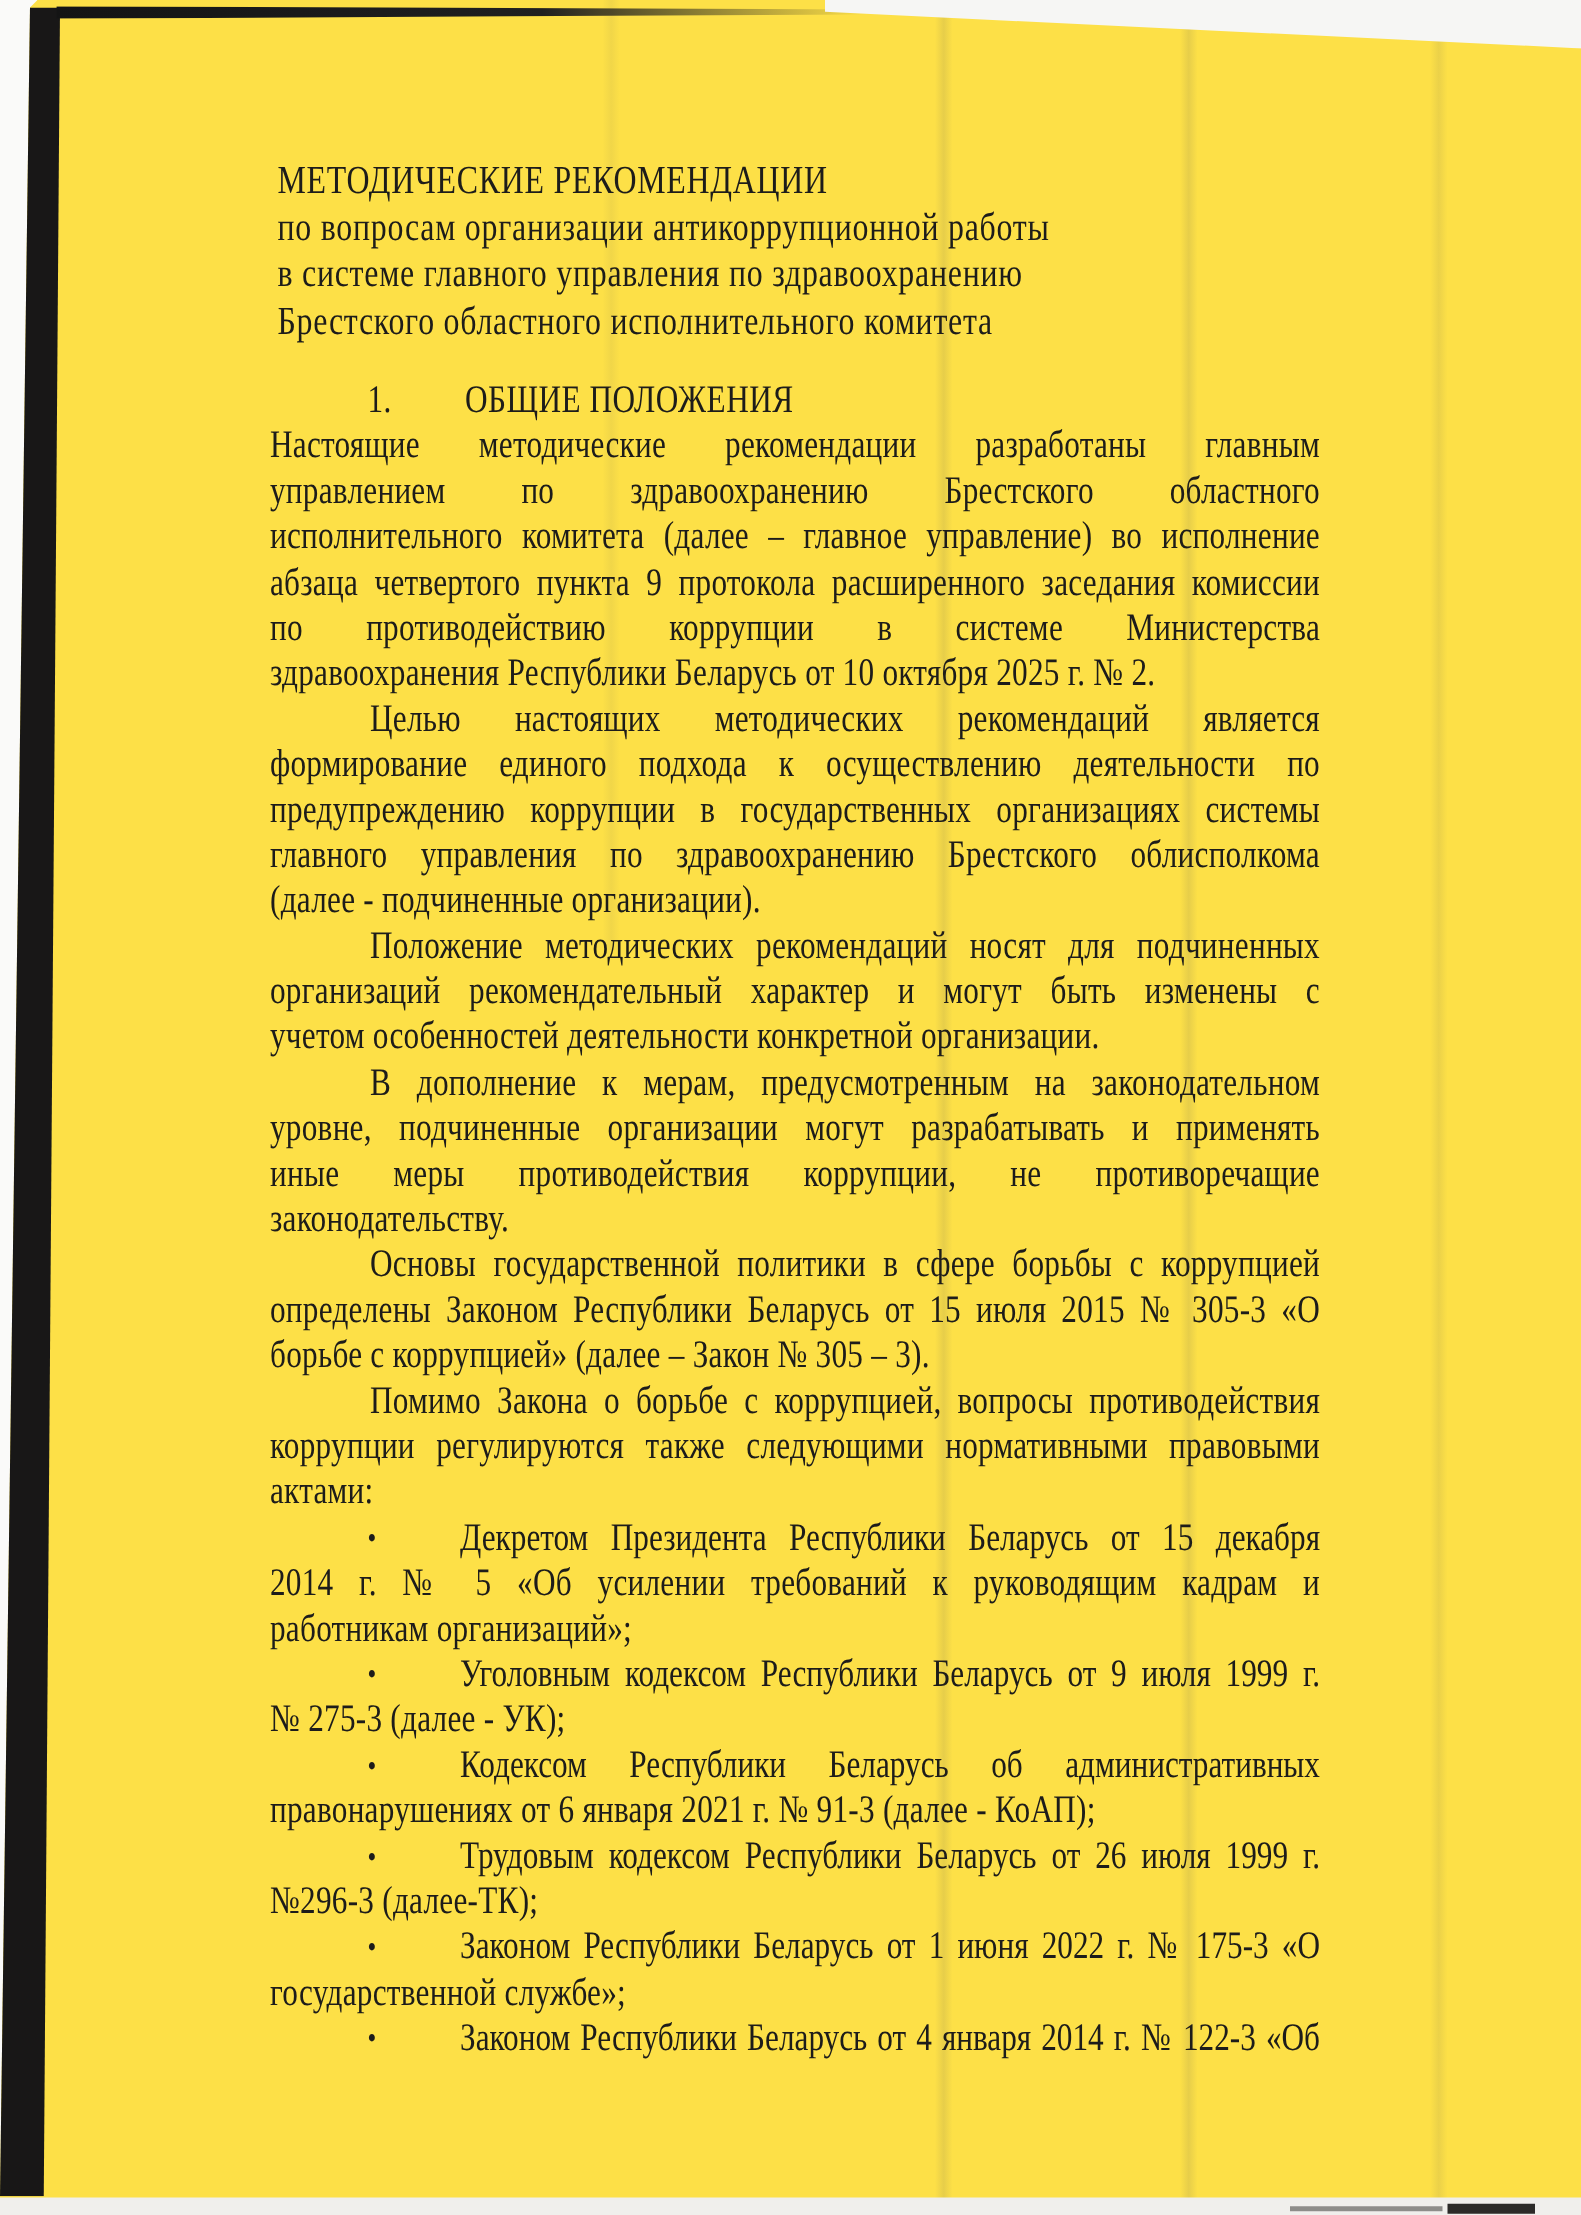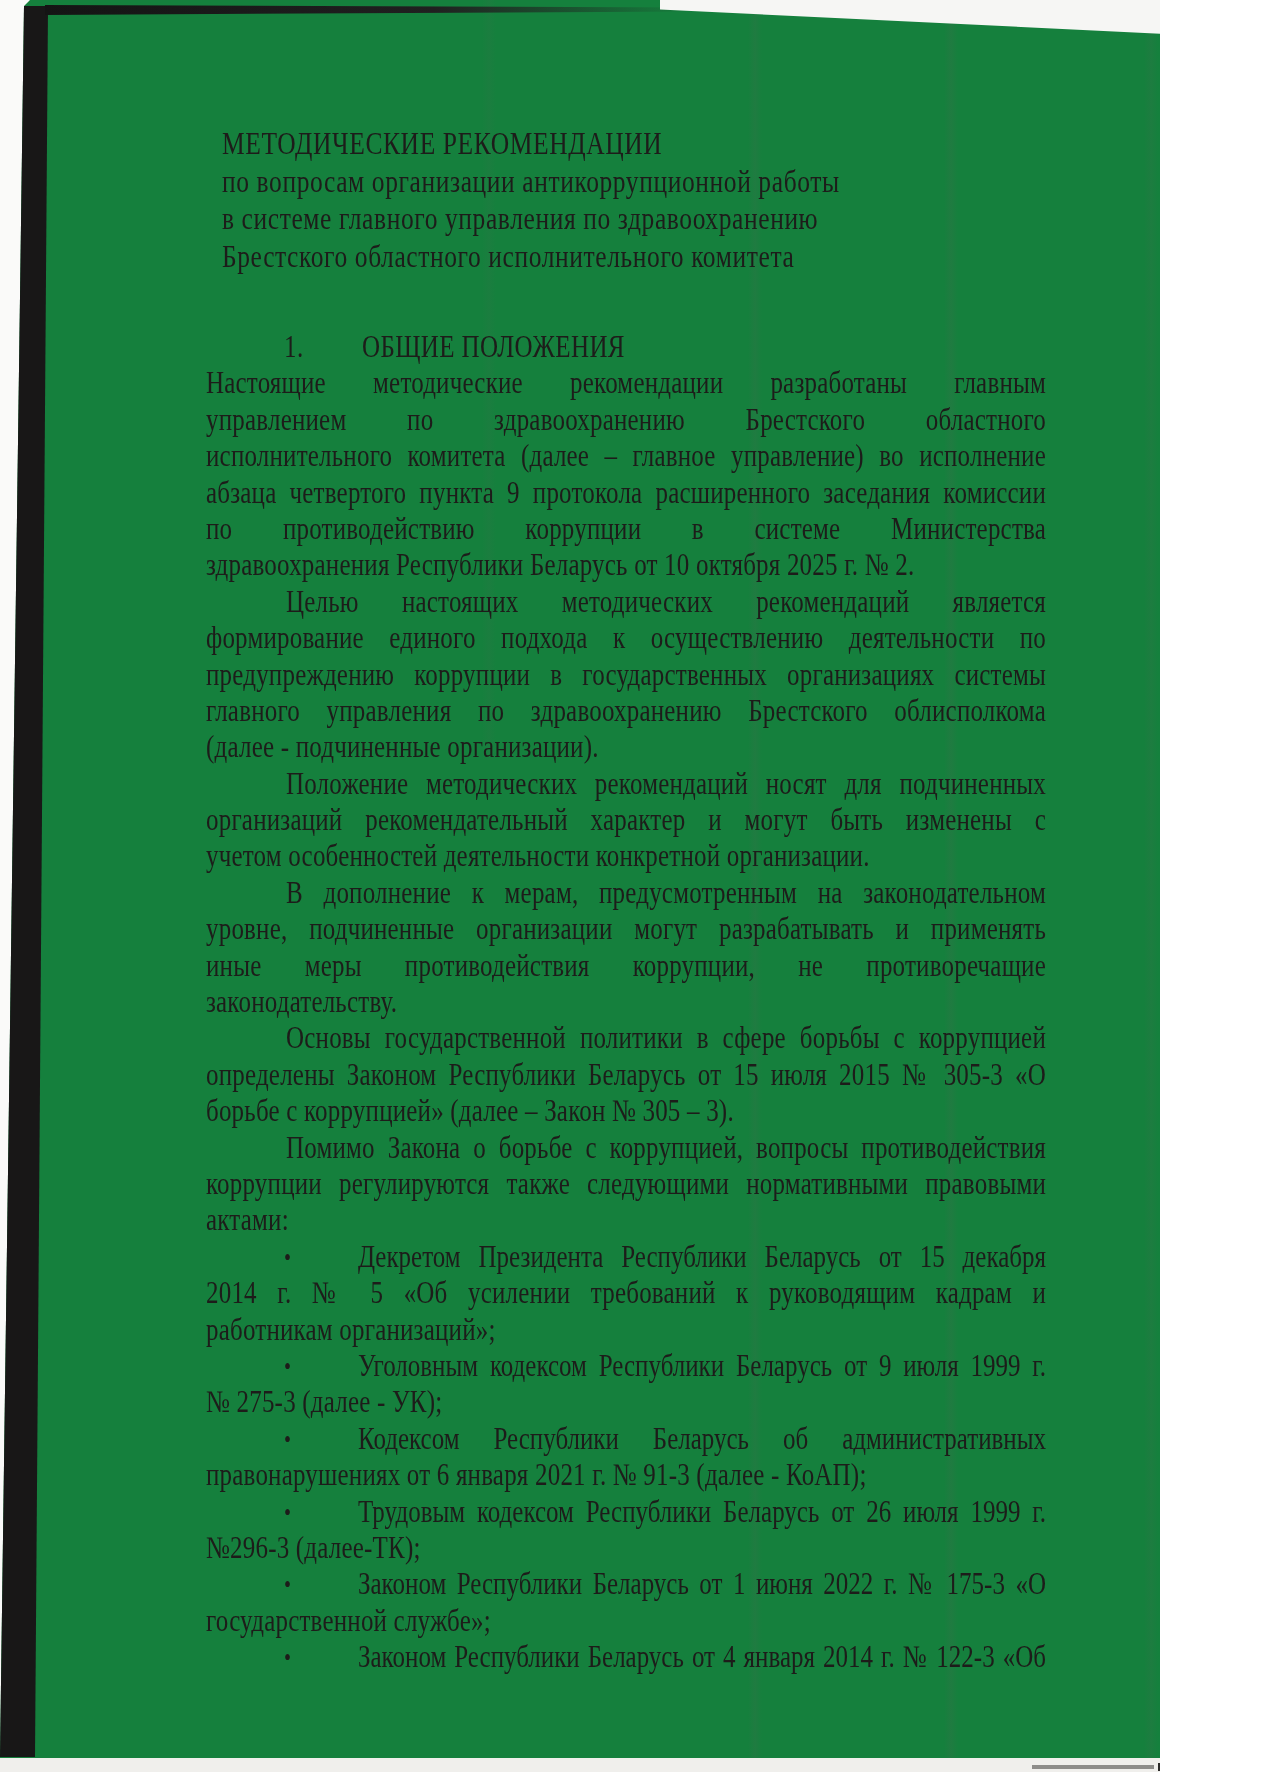--- a/index.html
+++ b/index.html
@@ -7,9 +7,9 @@
 
   .page {
     position: relative;
-    width: 1160px;
+    width: 1265px;
     height: 1772px;
-    background: #15803d;
+    background: #fde047;
     overflow: hidden;
     font-family: "Liberation Serif", "DejaVu Serif", serif;
     color: #1d1c1a;

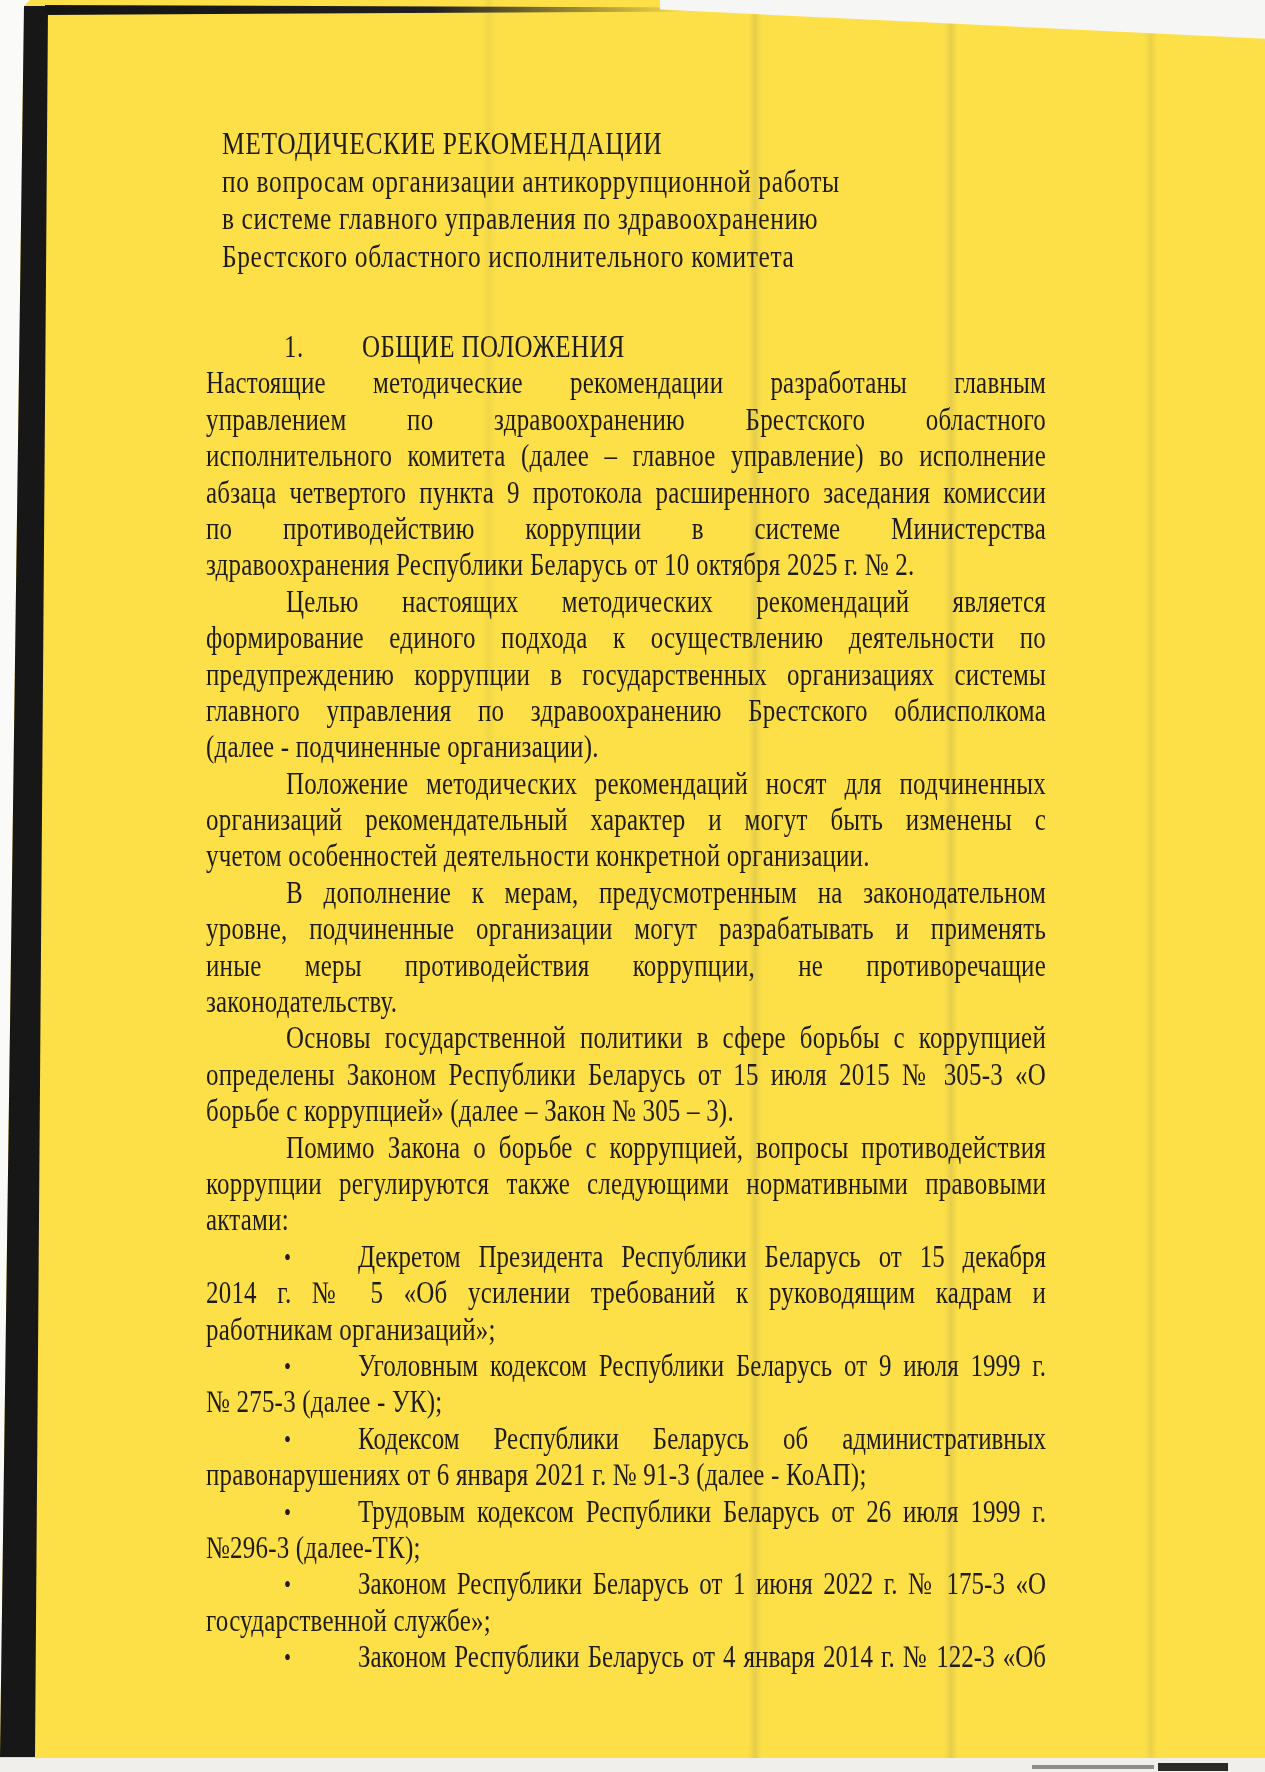--- a/index.html
+++ b/index.html
@@ -63,8 +63,8 @@
   }
 
   .body-block {
-    position: absolute; left: 206px; top: 304px; width: 840px;
-    font-size: 25px; letter-spacing: 0.2px; margin-top: 26px;
+    position: absolute; left: 216px; top: 304px; width: 840px;
+    font-size: 25px; letter-spacing: 0.2px;
   }
   .ln {
     position: relative;

